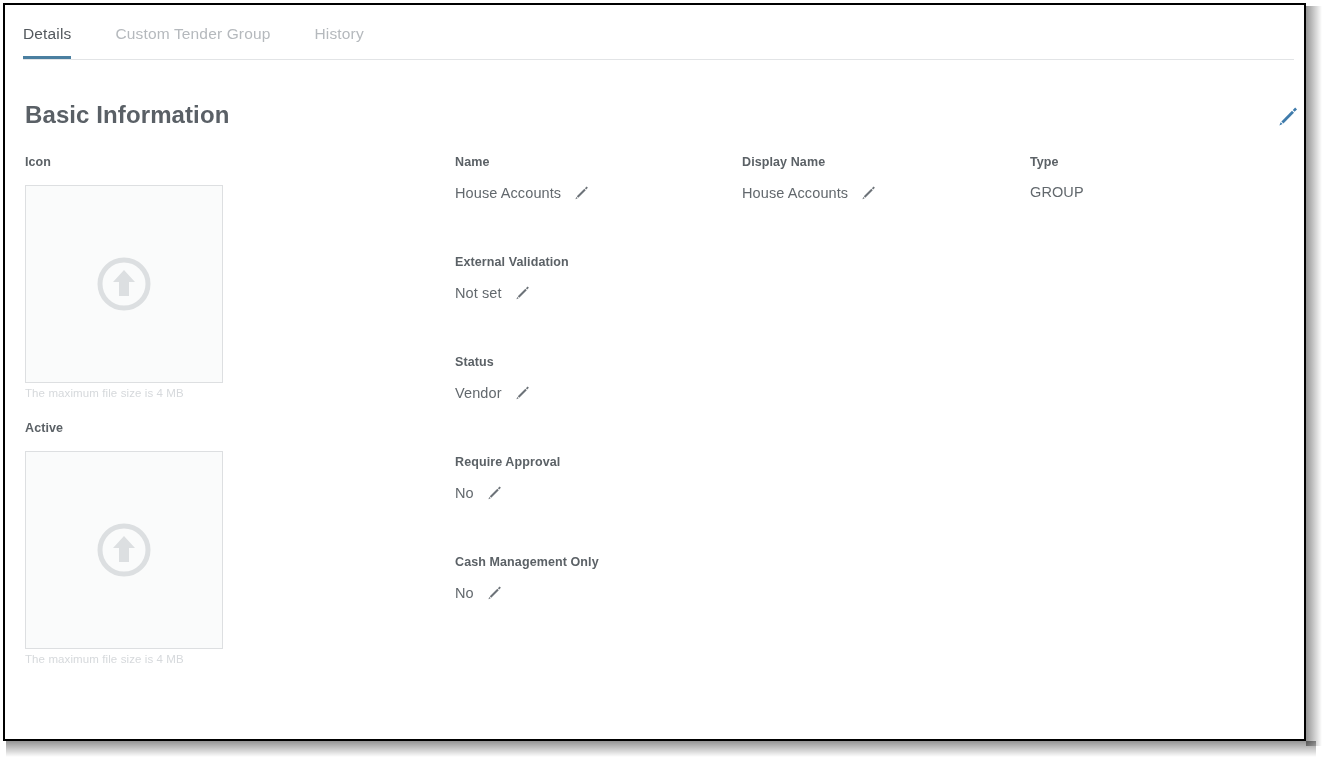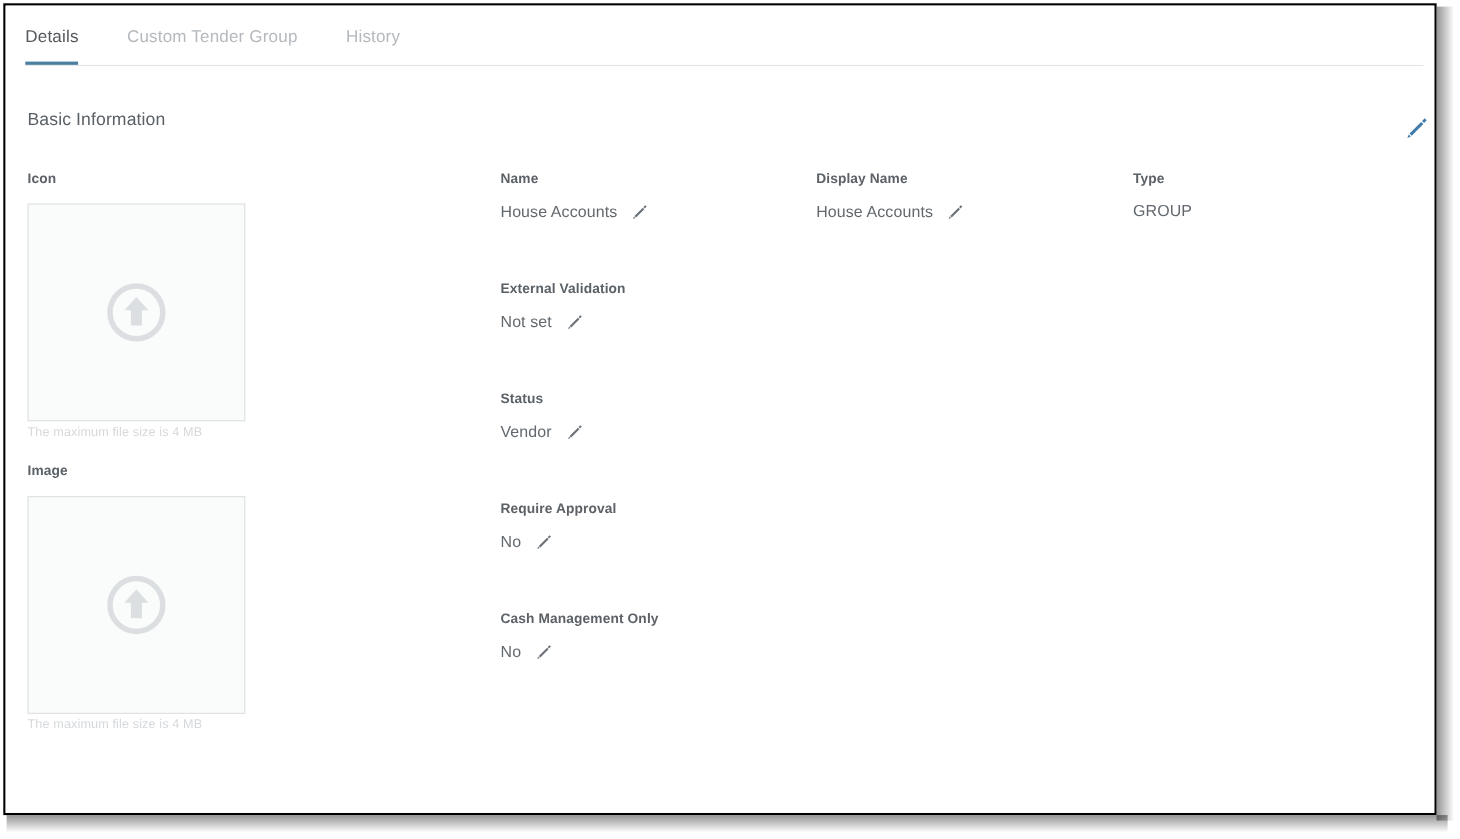--- a/index.html
+++ b/index.html
@@ -114,8 +114,8 @@
     position: absolute;
     left: 20px;
     top: 96px;
-    font-size: 16px;
-    font-weight: normal;
+    font-size: 24px;
+    font-weight: bold;
     color: #5a6066;
     letter-spacing: 0.1px;
   }

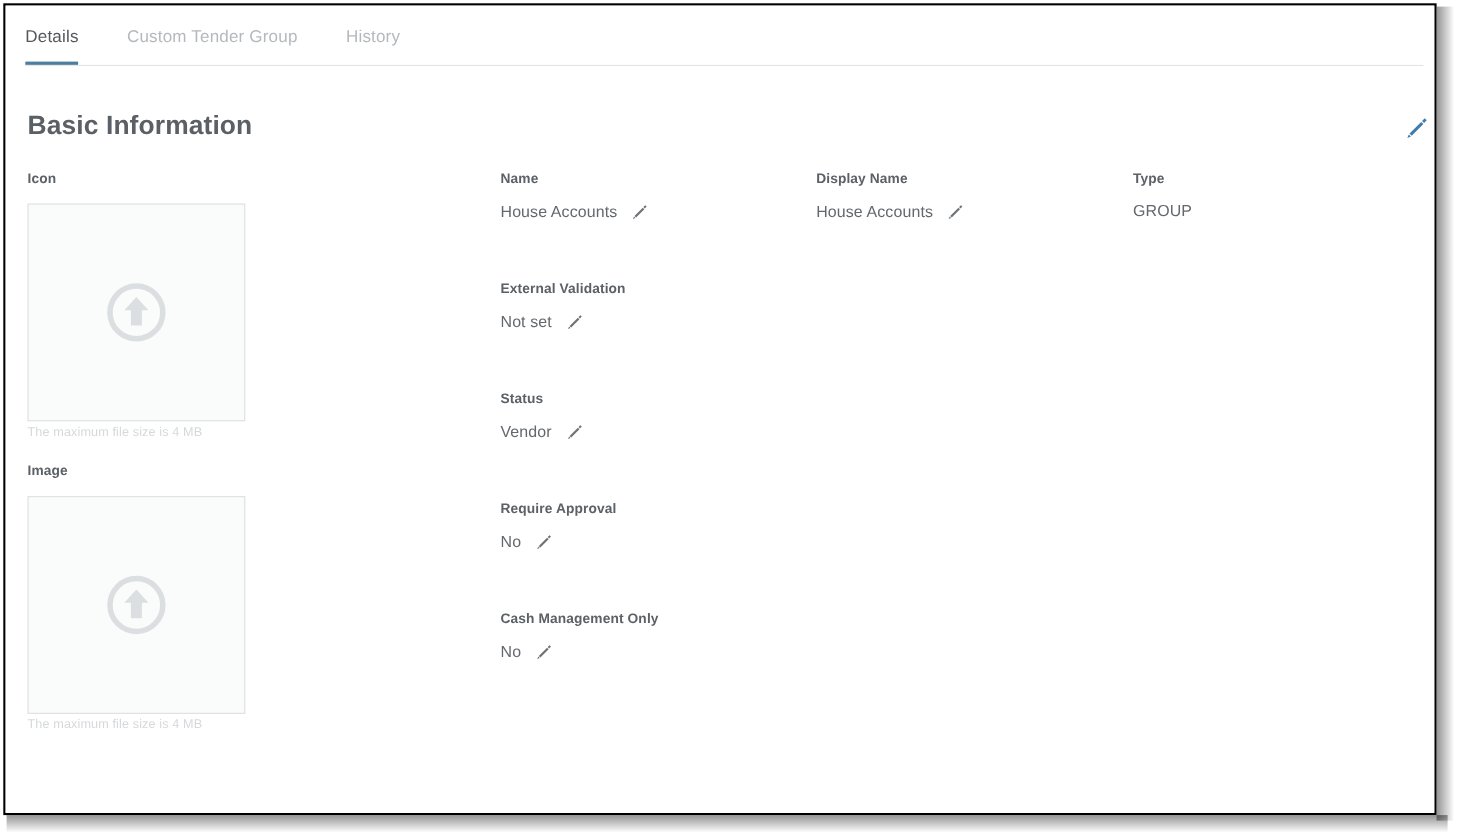--- a/index.html
+++ b/index.html
@@ -254,7 +254,7 @@
         </div>
 
         <div class="upload-group">
-          <div class="field-label">Image</div>
+          <div class="field-label">Active</div>
           <div class="upload-box">
             <span>
               <svg width="58" height="58" viewBox="0 0 58 58">

